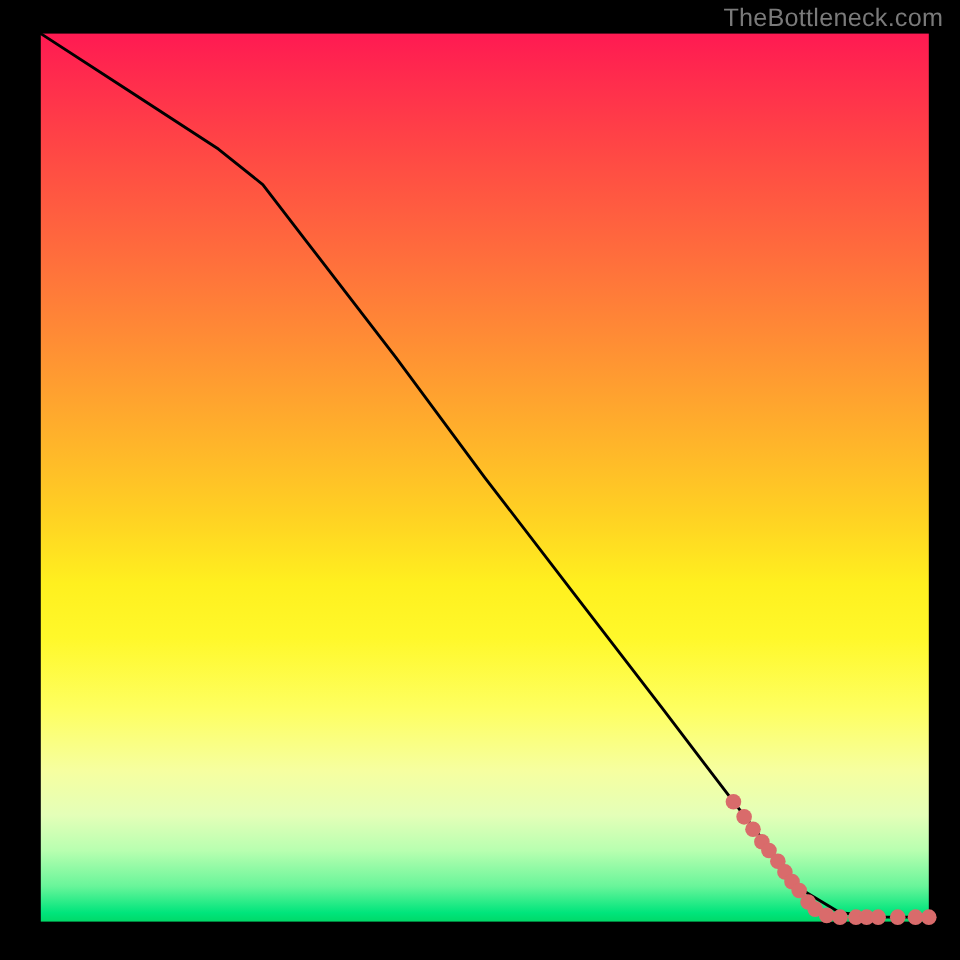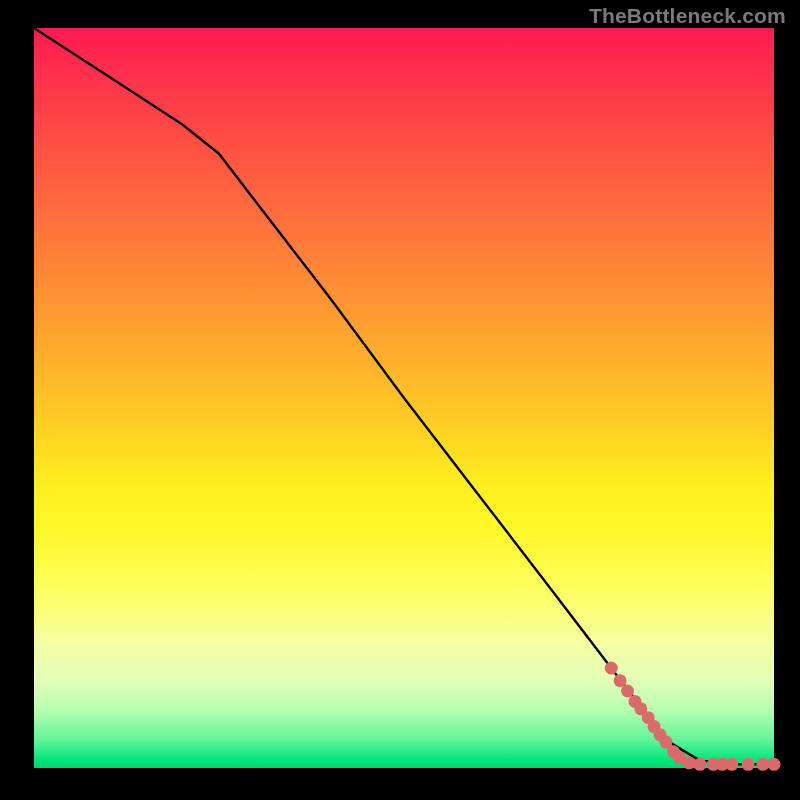--- a/index.html
+++ b/index.html
@@ -23,7 +23,7 @@
     right: 14px;
     color: #7a7a7a;
     font-size: 21px;
-    font-weight: 700;
+    font-weight: 400;
     letter-spacing: 0.2px;
     z-index: 10;
   }

